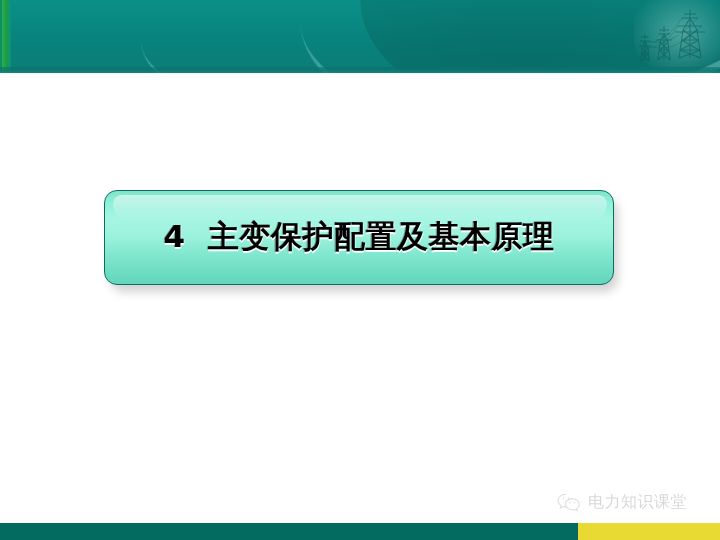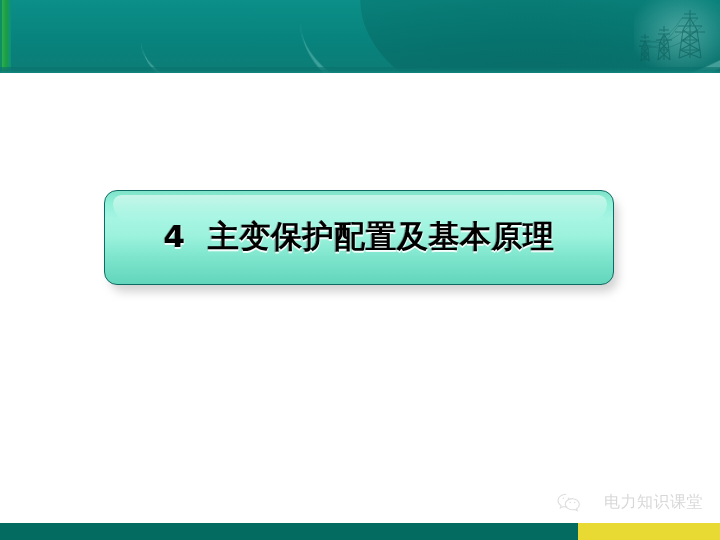--- a/index.html
+++ b/index.html
@@ -234,7 +234,7 @@
     height: 30px;
     display: flex;
     align-items: center;
-    gap: 22px;
+    gap: 6px;
     opacity: 0.55;
   }
   #watermark-icon {

